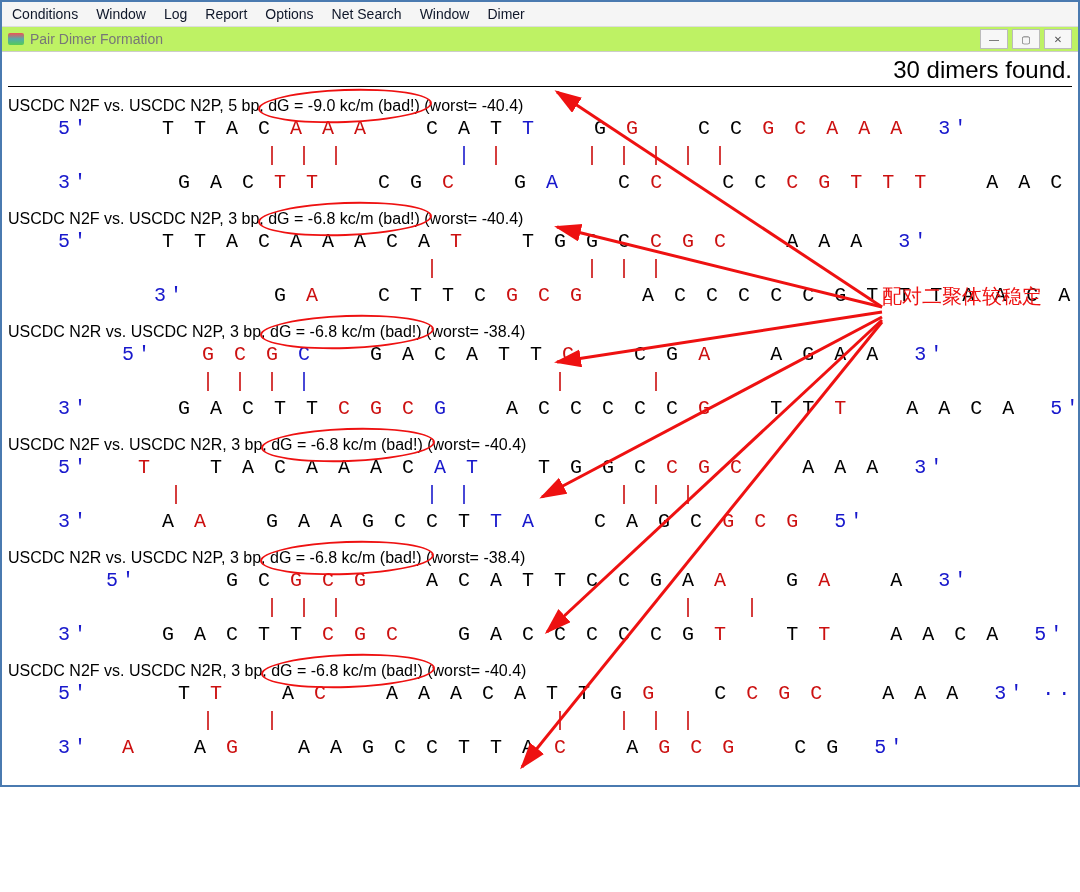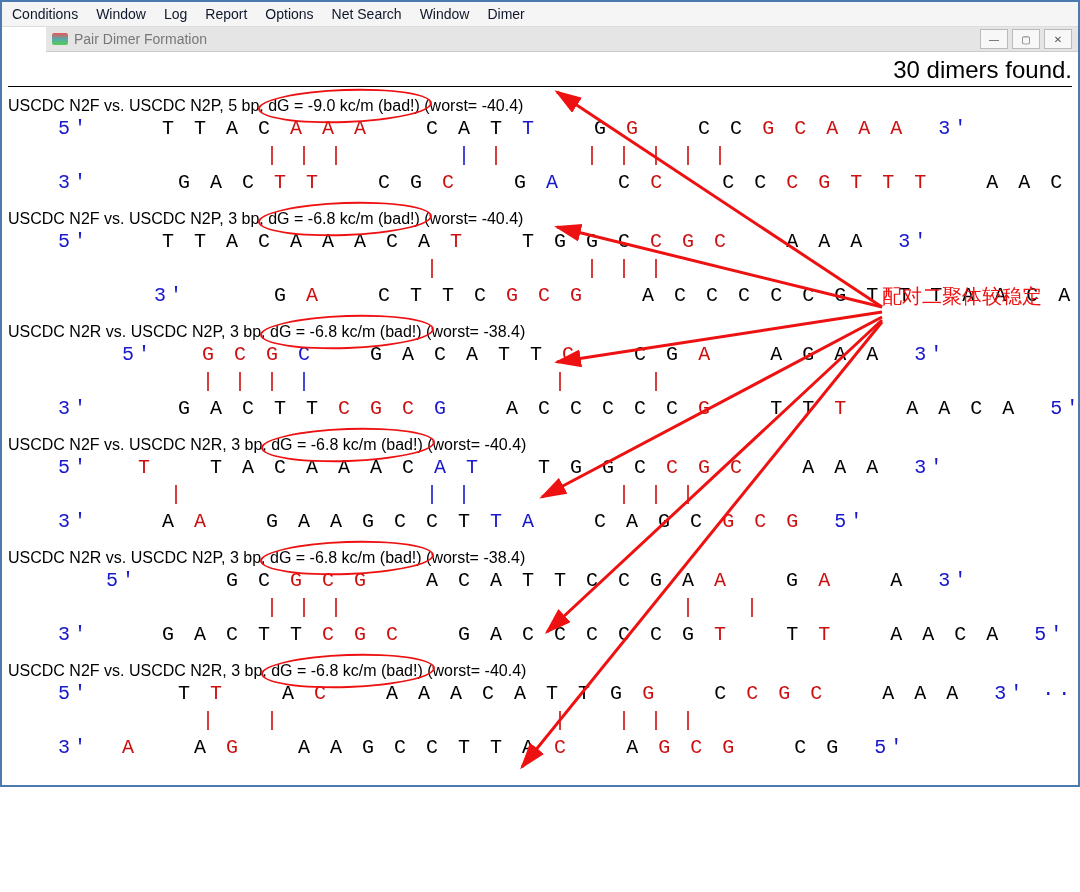--- a/index.html
+++ b/index.html
@@ -28,11 +28,10 @@
     align-items: center;
     justify-content: space-between;
     padding: 2px 6px;
-    background: #e5e5e5;
+    background: #bef264;
     border-bottom: 1px solid #ccc;
     color: #777;
     font-size: 14px;
-    margin-left: 44px;
   }
   .titlebar .left { display:flex; align-items:center; gap:6px; }
   .app-icon {

